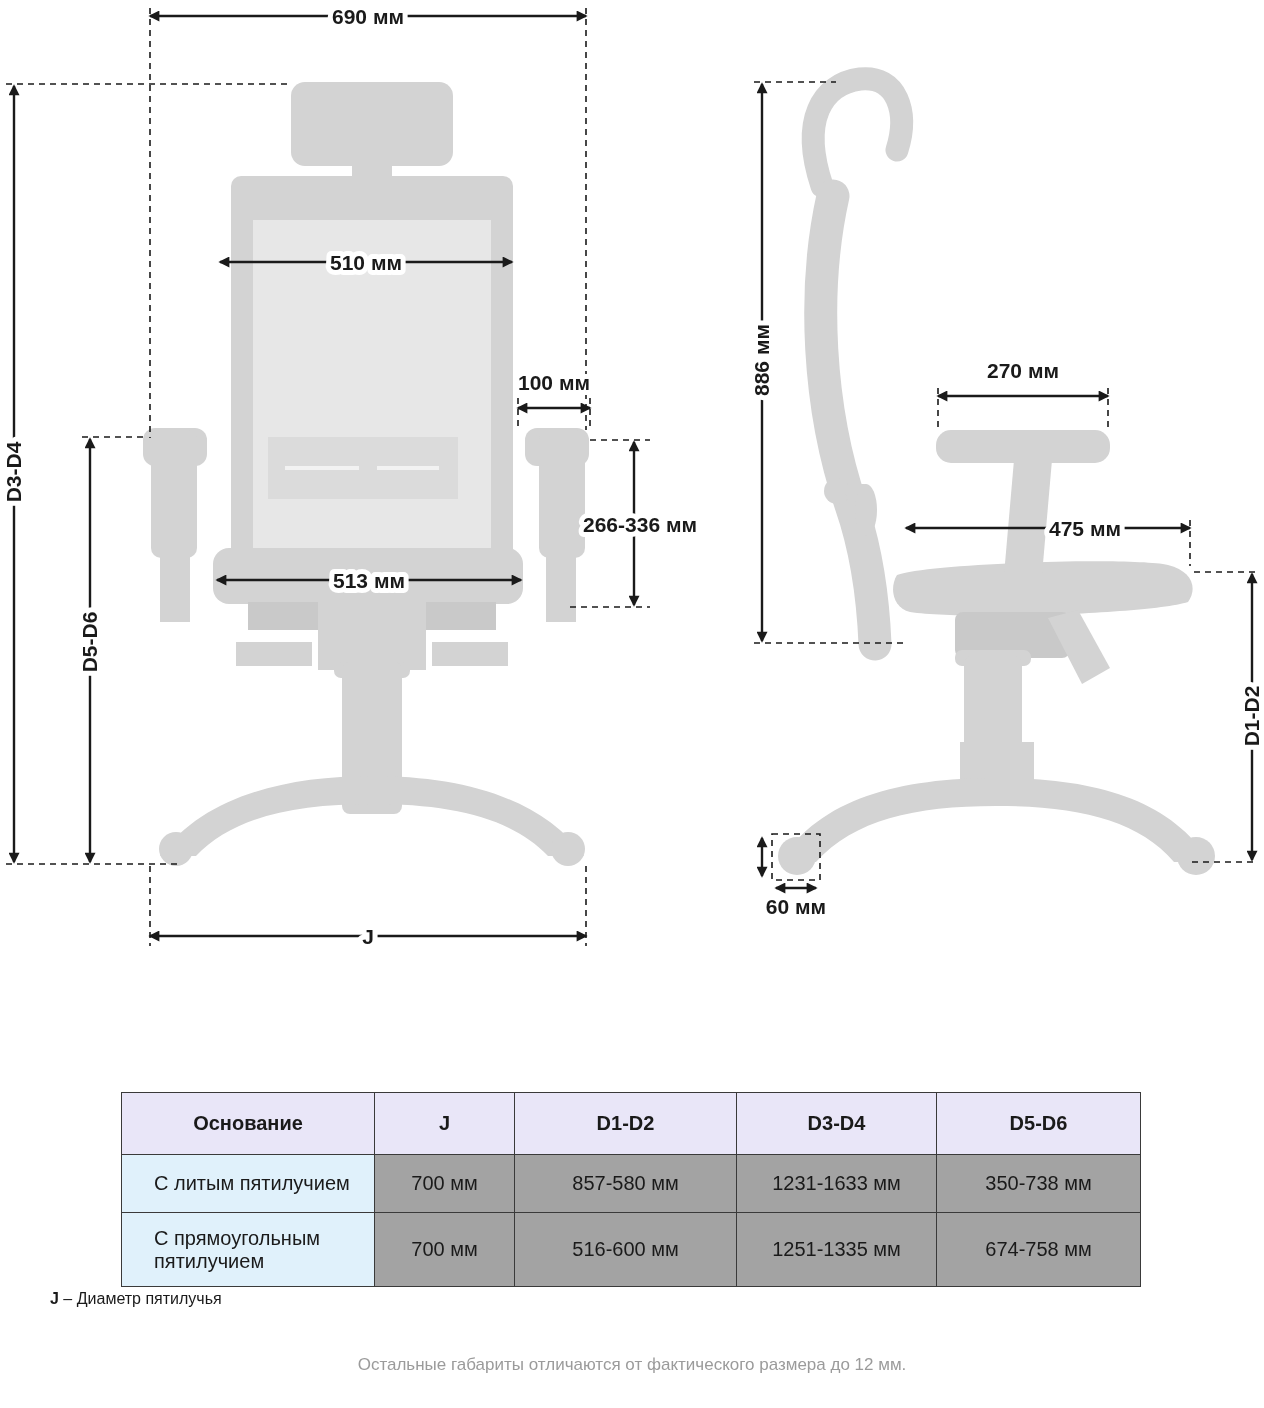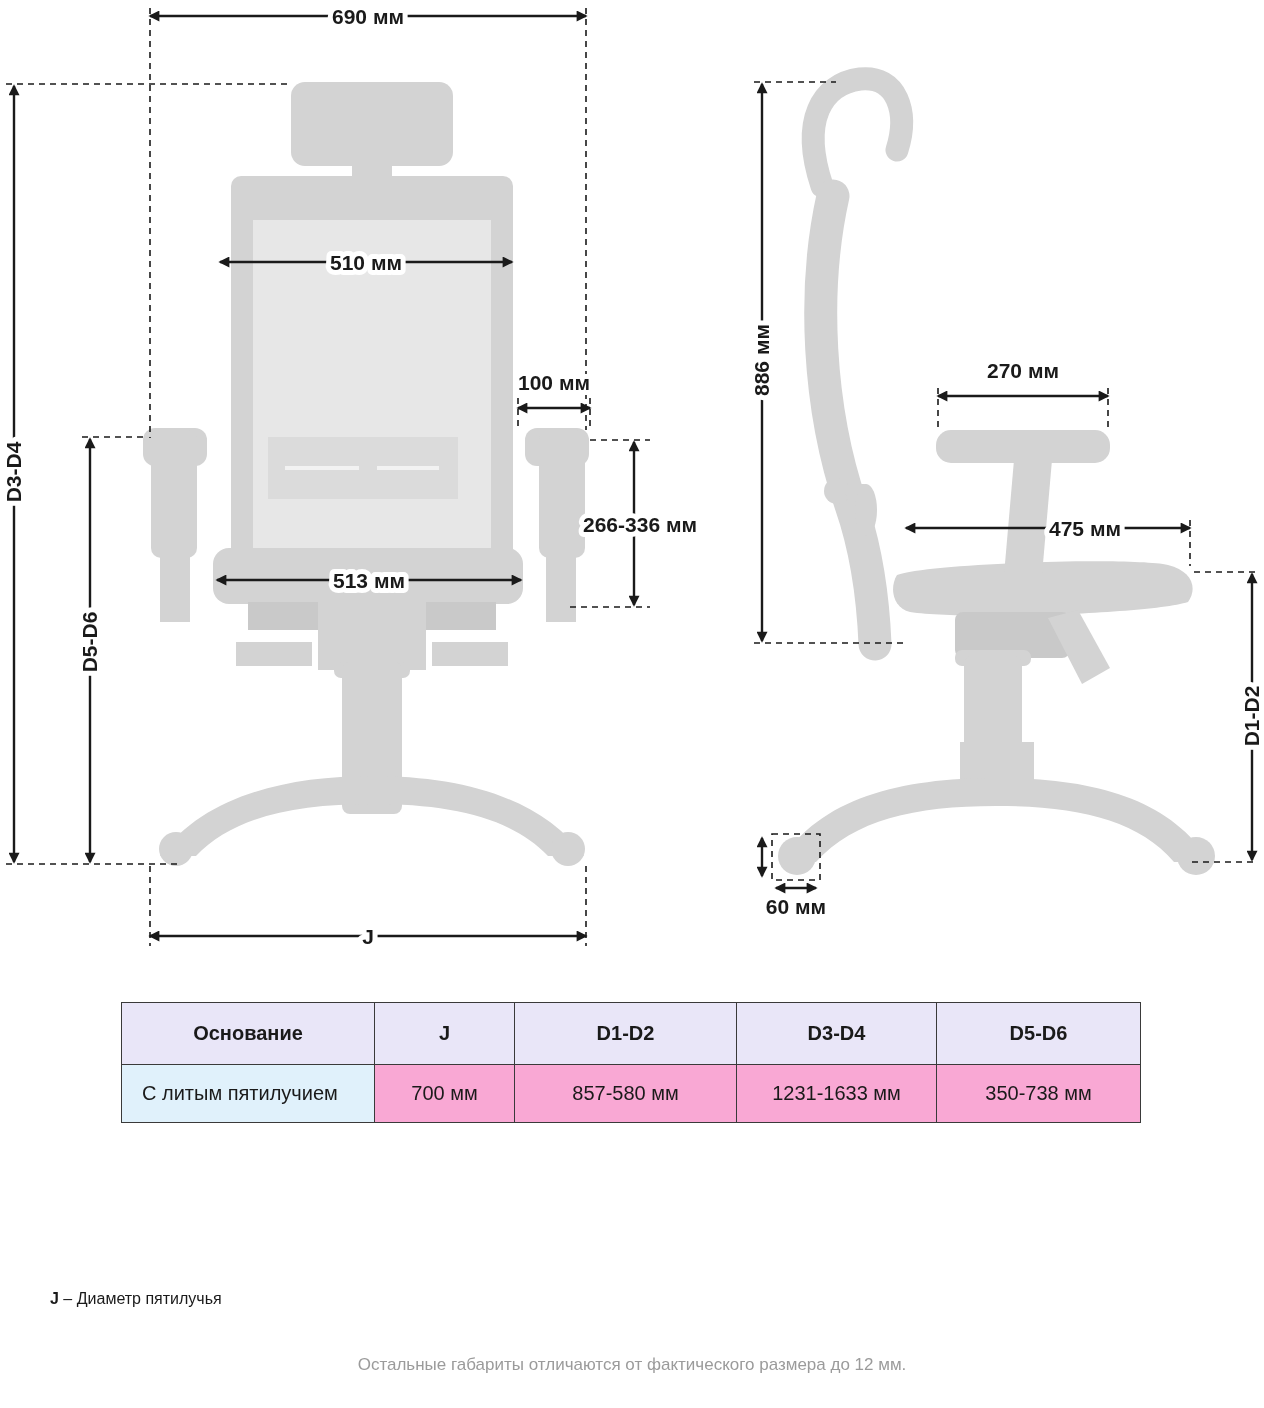--- a/index.html
+++ b/index.html
@@ -31,7 +31,7 @@
 
   
   .dims-table {
-    position: absolute; left: 121px; top: 1002px;
+    position: absolute; left: 121px; top: 1092px;
     width: 1019px; border-collapse: collapse; table-layout: fixed; border-radius: 8px;
   }
   .dims-table th, .dims-table td {

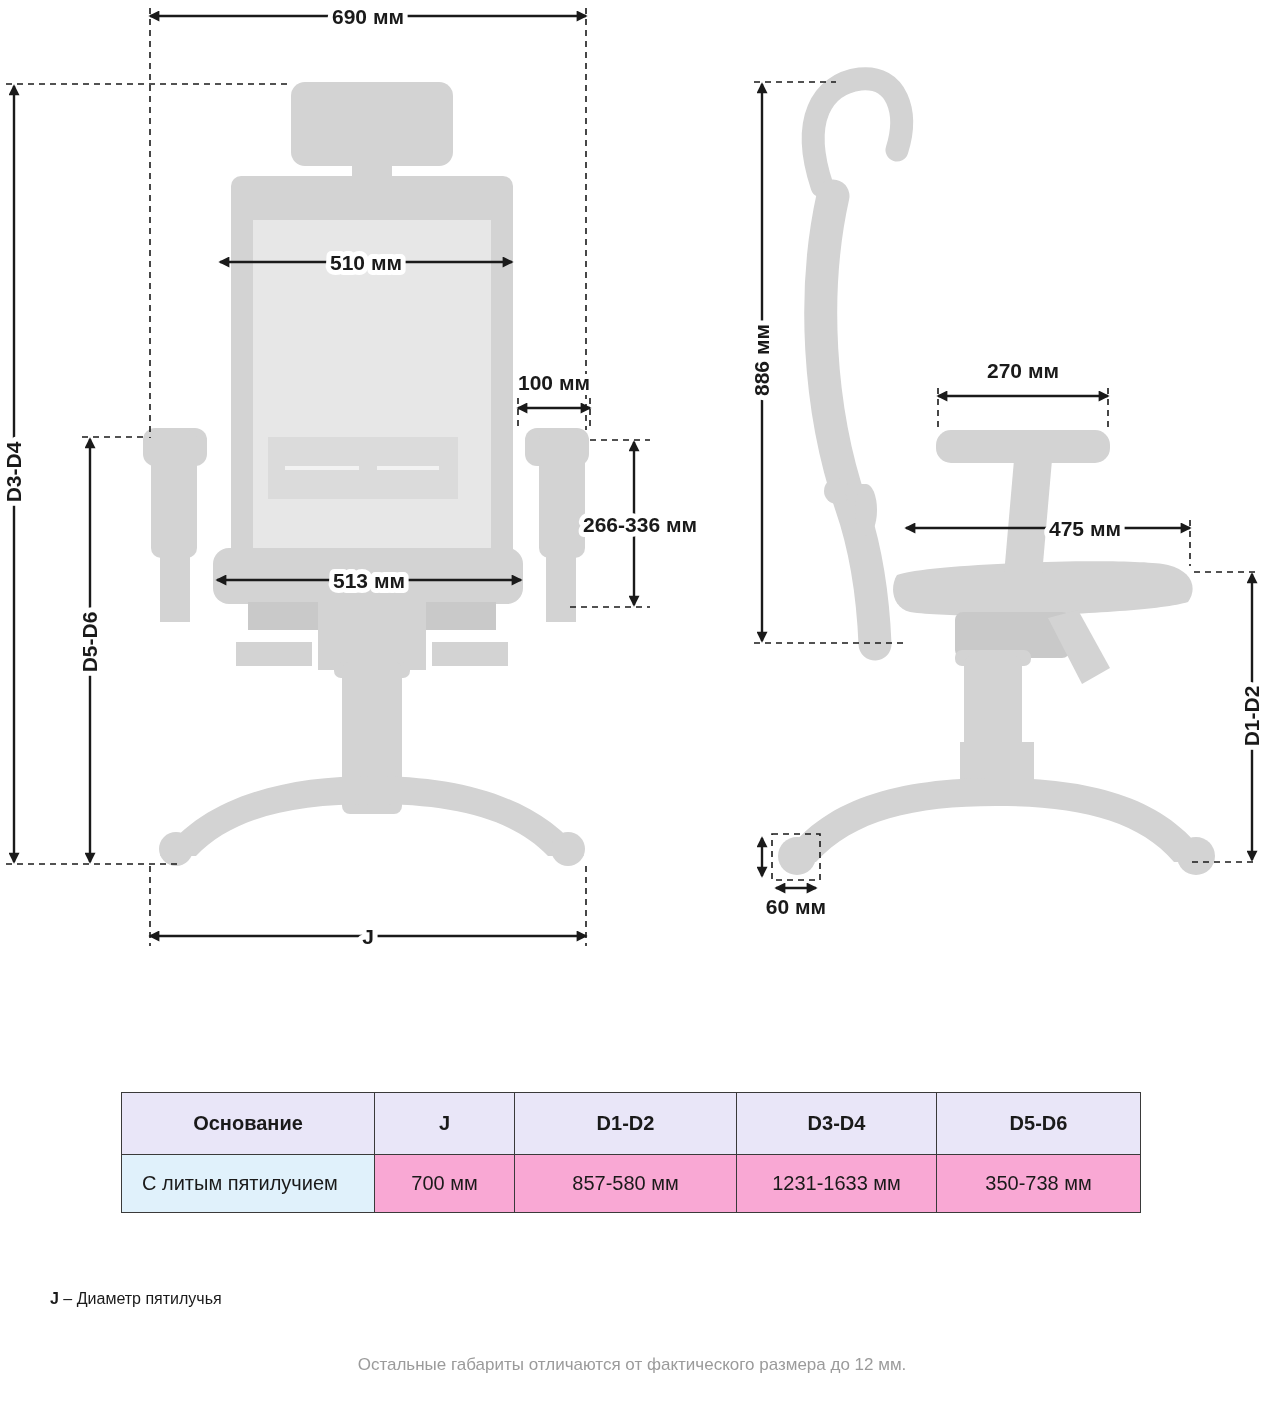--- a/index.html
+++ b/index.html
@@ -43,7 +43,7 @@
   .dims-table tr.r1 td { height: 58px; }
   .dims-table tr.r2 td { height: 74px; }
   .dims-table td.rowlabel {
-    background: #E0F1FB; text-align: left; padding-left: 20px; padding-right: 14px;
+    background: #E0F1FB; text-align: left; padding-left: 32px; padding-right: 14px;
   }
   .col-name { width: 253px; }
   .col-j { width: 140px; }

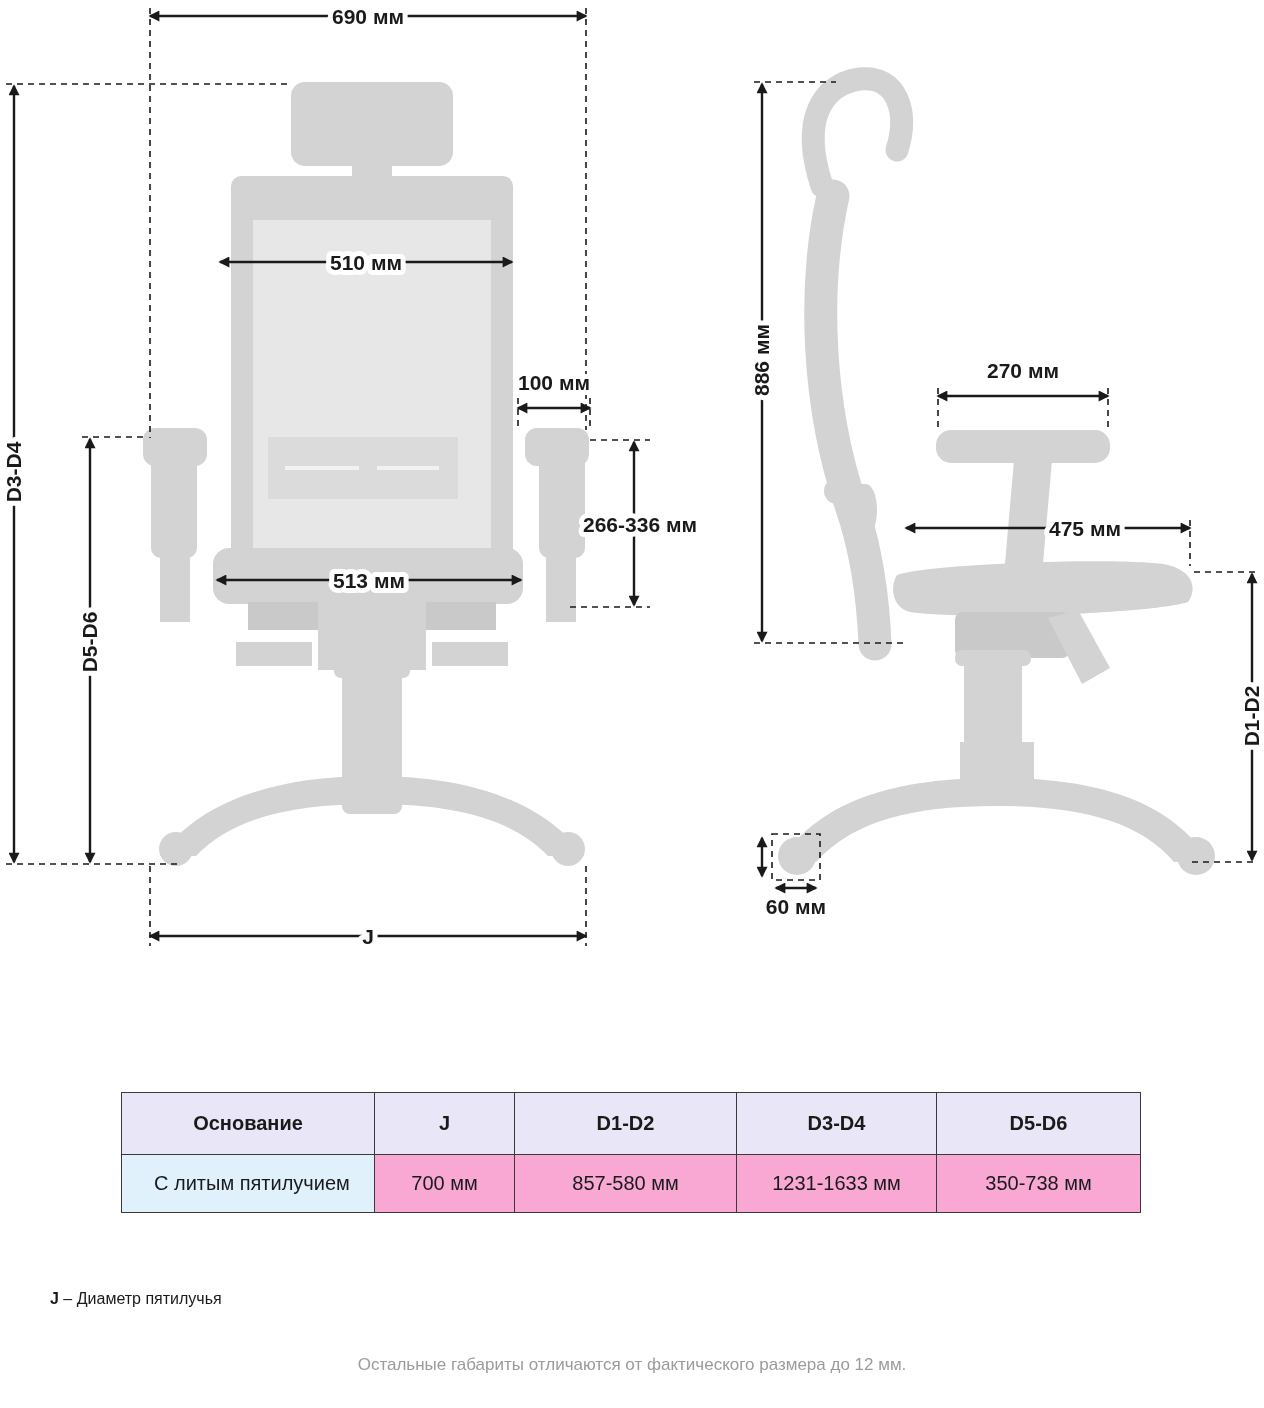--- a/index.html
+++ b/index.html
@@ -39,7 +39,7 @@
     font-size: 20px; color: #1a1a1a; vertical-align: middle;
   }
   .dims-table th { background: #E9E6F8; font-weight: bold; height: 62px; }
-  .dims-table td { background: #f9a8d4; font-weight: normal; }
+  .dims-table td { background: #a3a3a3; font-weight: normal; }
   .dims-table tr.r1 td { height: 58px; }
   .dims-table tr.r2 td { height: 74px; }
   .dims-table td.rowlabel {

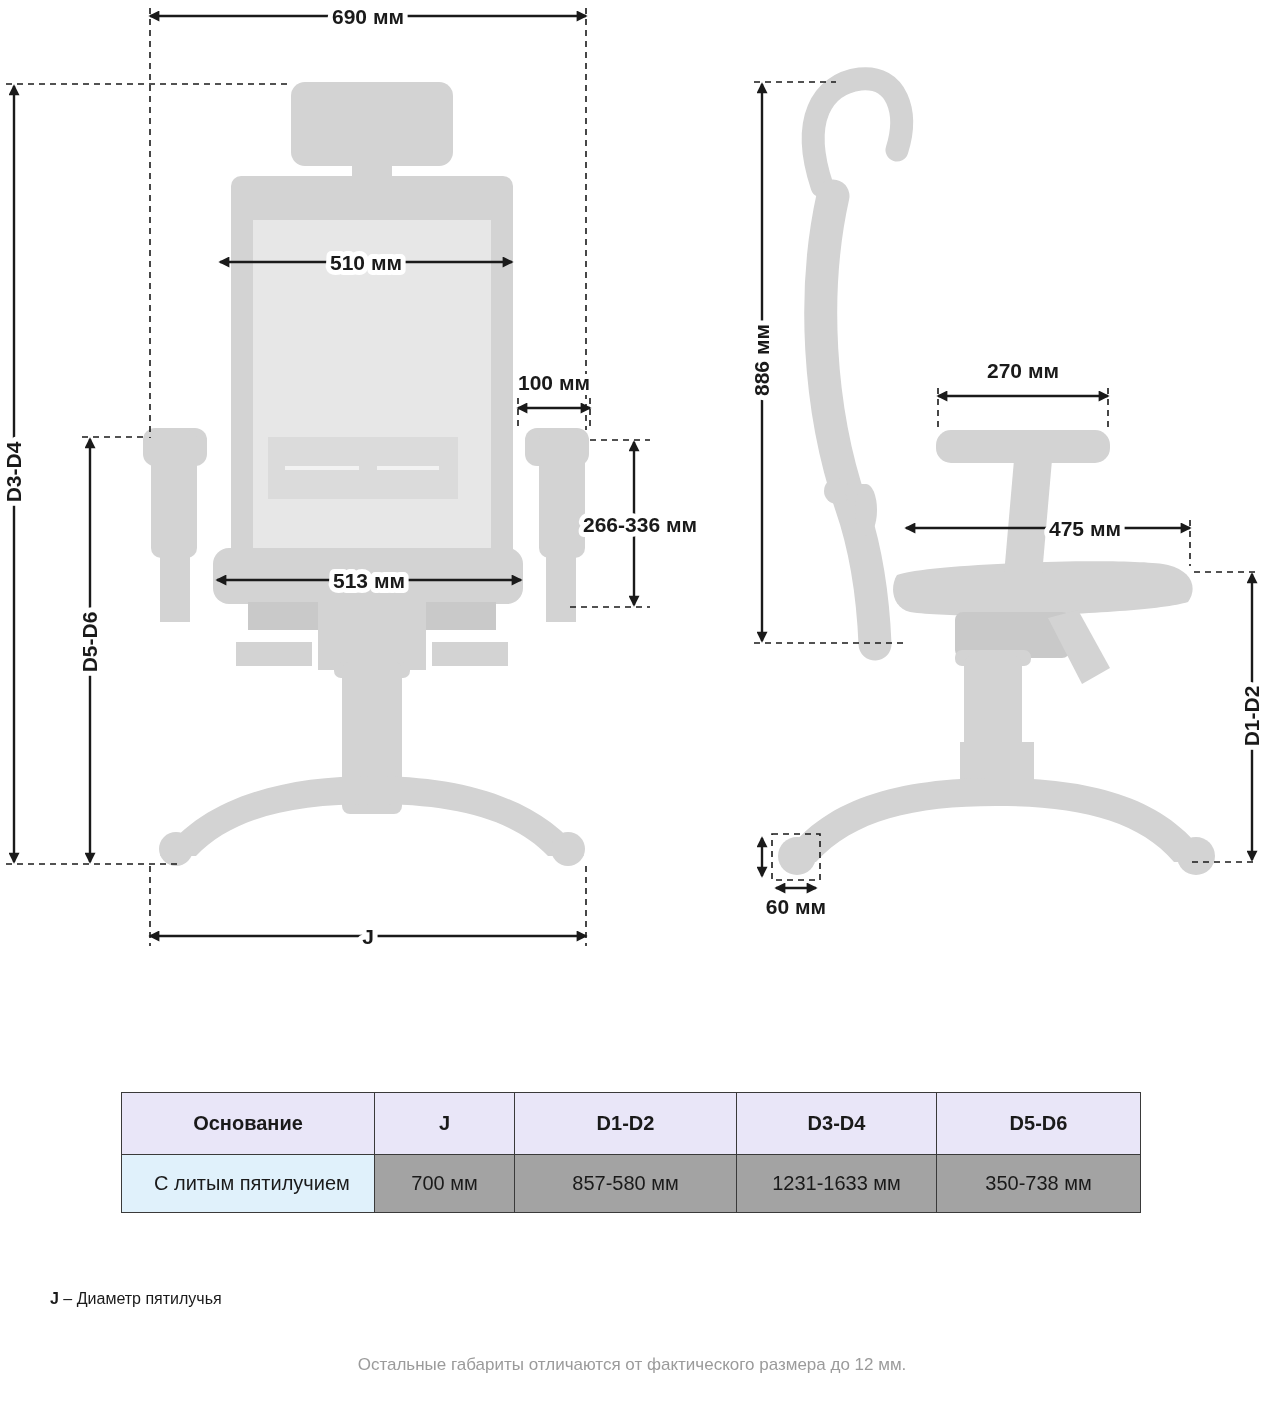--- a/index.html
+++ b/index.html
@@ -230,6 +230,13 @@
       <td>1231-1633 мм</td>
       <td>350-738 мм</td>
     </tr>
+    <tr class="r2">
+      <td class="rowlabel">С прямоугольным пятилучием</td>
+      <td>700 мм</td>
+      <td>516-600 мм</td>
+      <td>1251-1335 мм</td>
+      <td>674-758 мм</td>
+    </tr>
   </tbody>
 </table>
 

